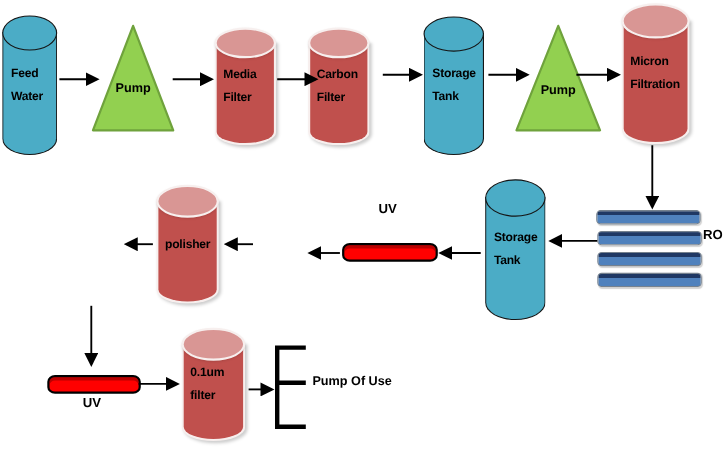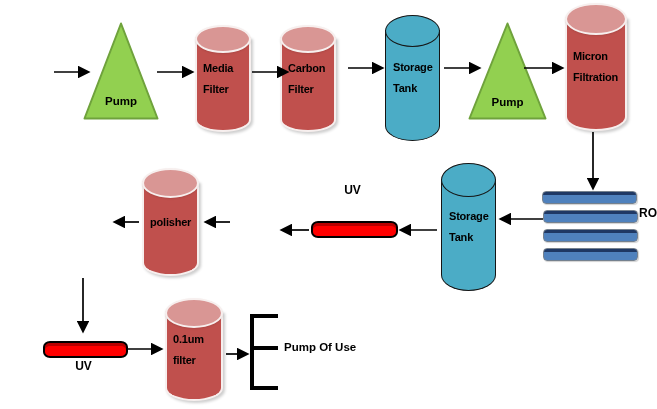--- a/index.html
+++ b/index.html
@@ -64,6 +64,11 @@
 
 <div id="canvas">
 
+  <div class="cyl blue" style="left:2px;top:14px;width:50px;height:127px;--ry:15px">
+    <div class="cyl-body"></div>
+    <div class="cyl-top"></div>
+    <div class="cyl-label">Feed Water</div>
+  </div>
 
   <svg class="tri" style="left:83px;top:22px" width="76" height="98" viewBox="0 0 76 98">
     <polygon points="38,1.5 74.5,96.5 1.5,96.5" style="fill:var(--pump-green,#92d050);stroke:var(--pump-green-border,#6fa23c)" stroke-width="2" stroke-linejoin="round"></polygon>

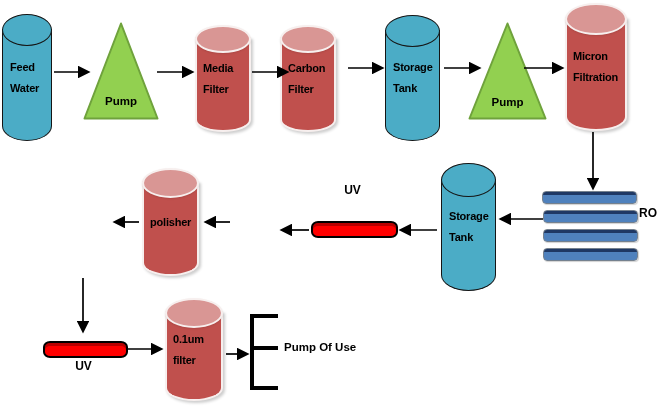--- a/index.html
+++ b/index.html
@@ -36,7 +36,7 @@
   
   .tri{position:absolute;overflow:visible;}
   .tri-label{
-    position:absolute;text-align:center;font-weight:bold;font-size:11.5px;color:#000;z-index:3;margin-top:20px;
+    position:absolute;text-align:center;font-weight:bold;font-size:11.5px;color:#000;z-index:3;
   }
   
   .uv-disk{

